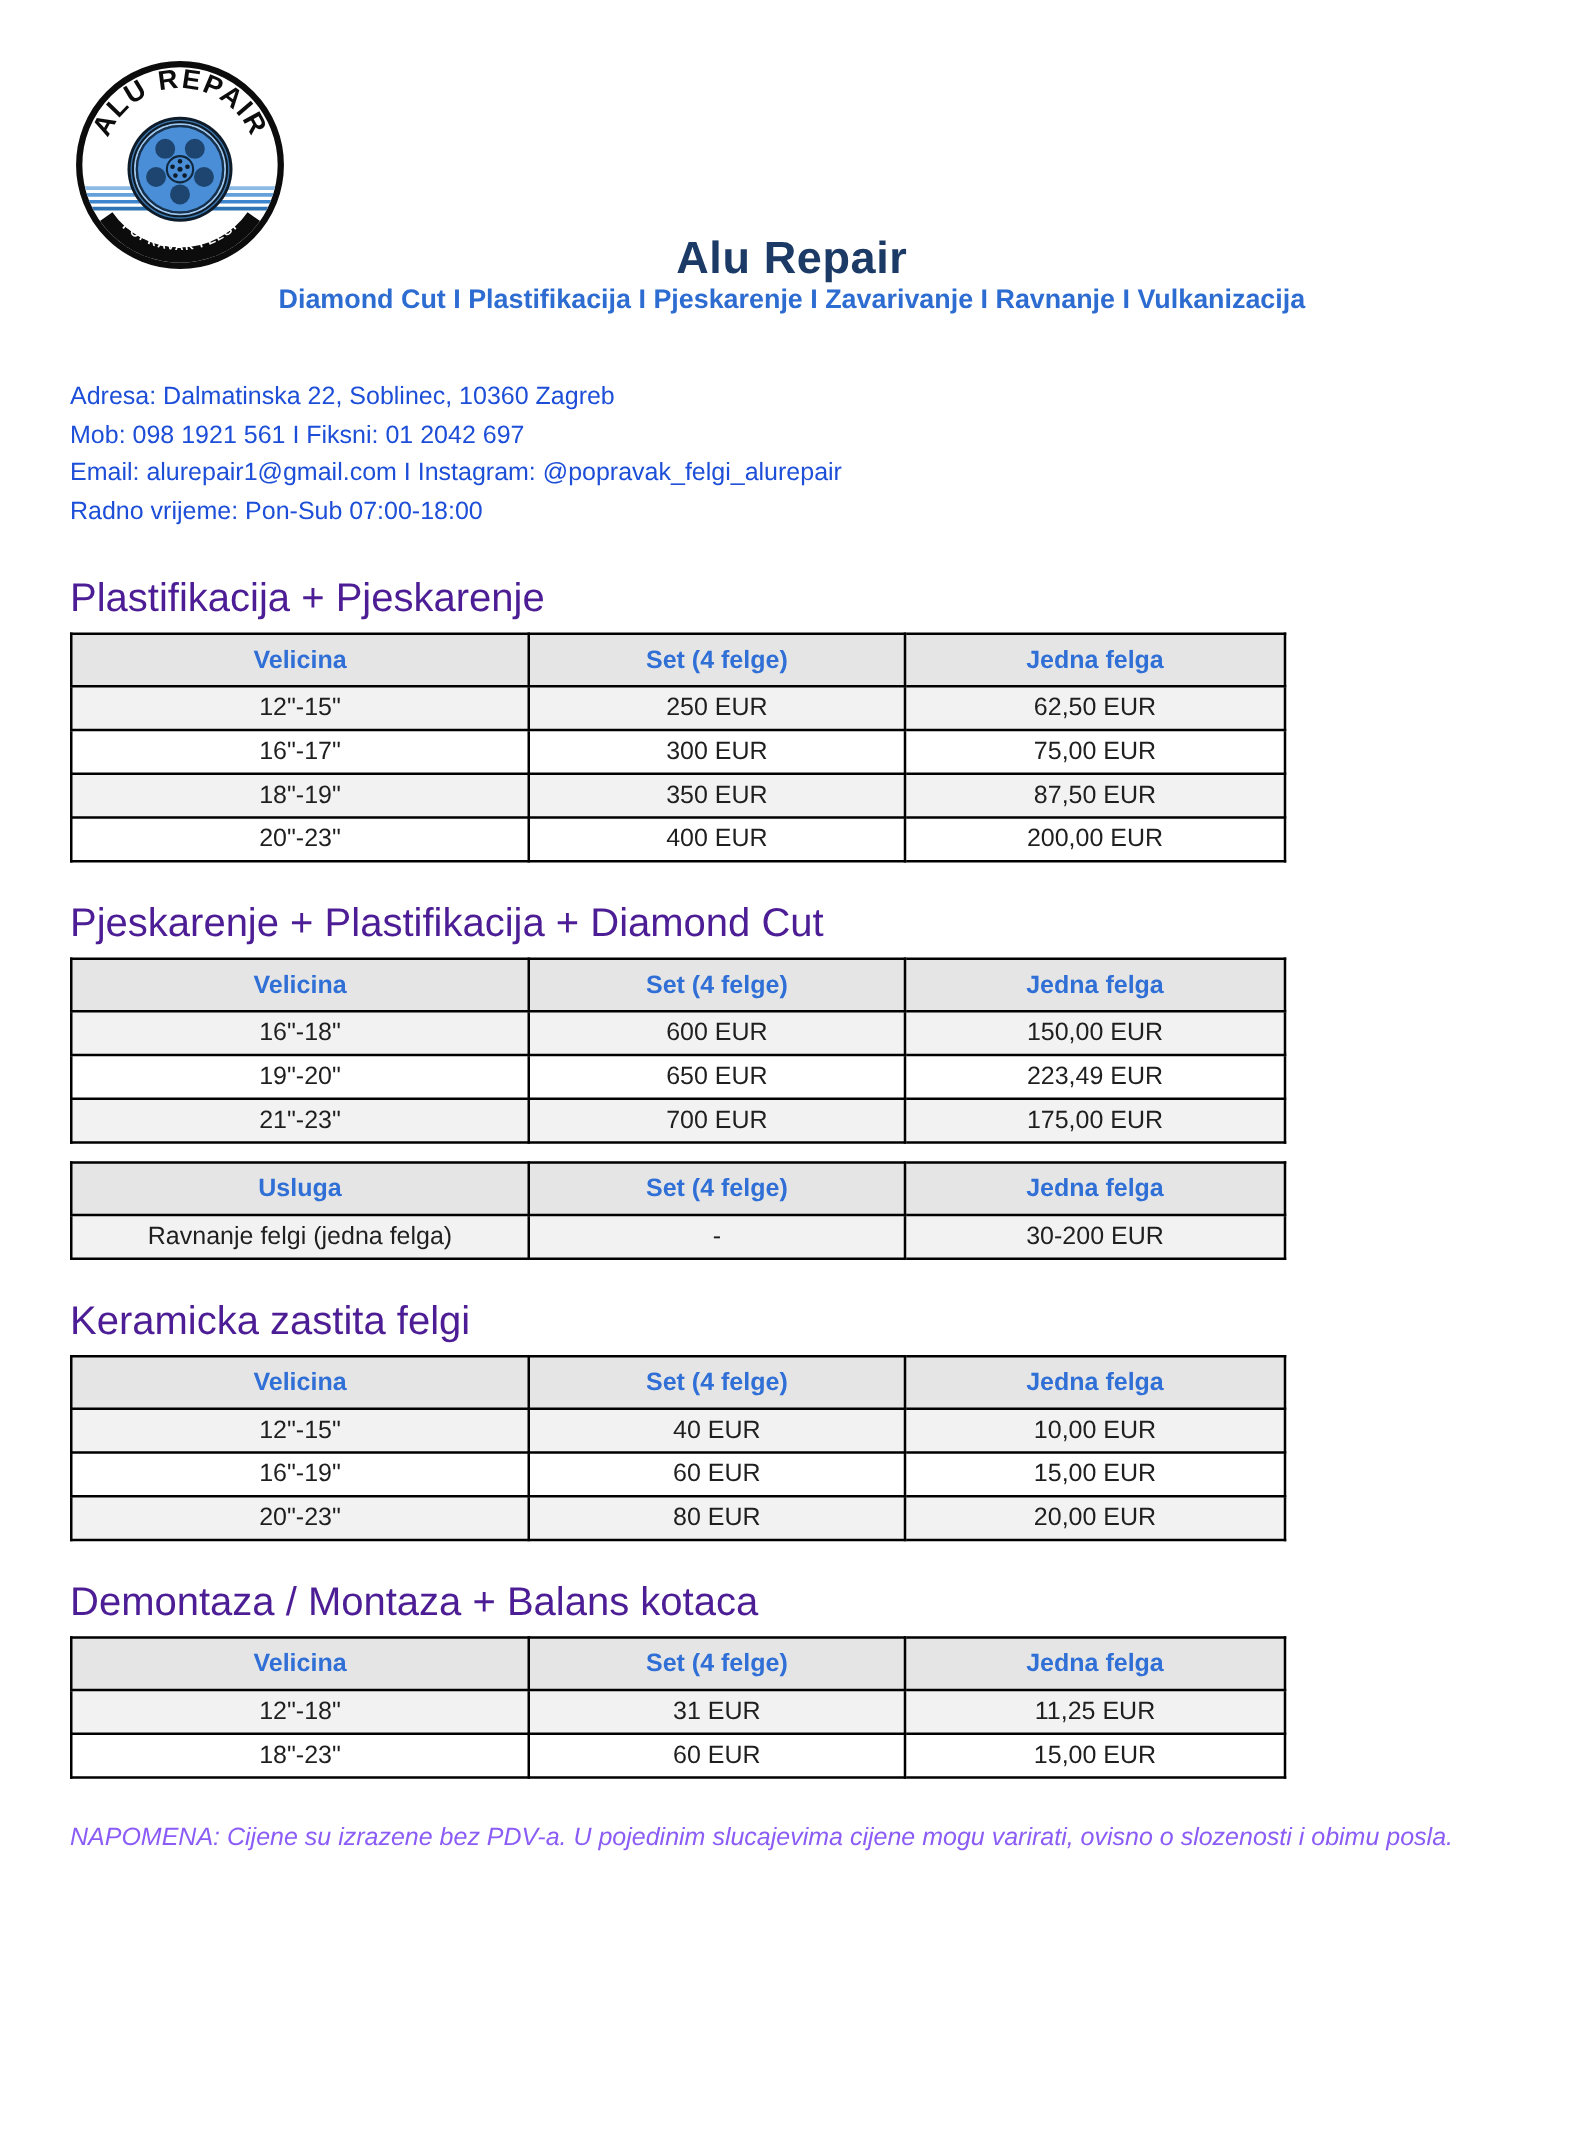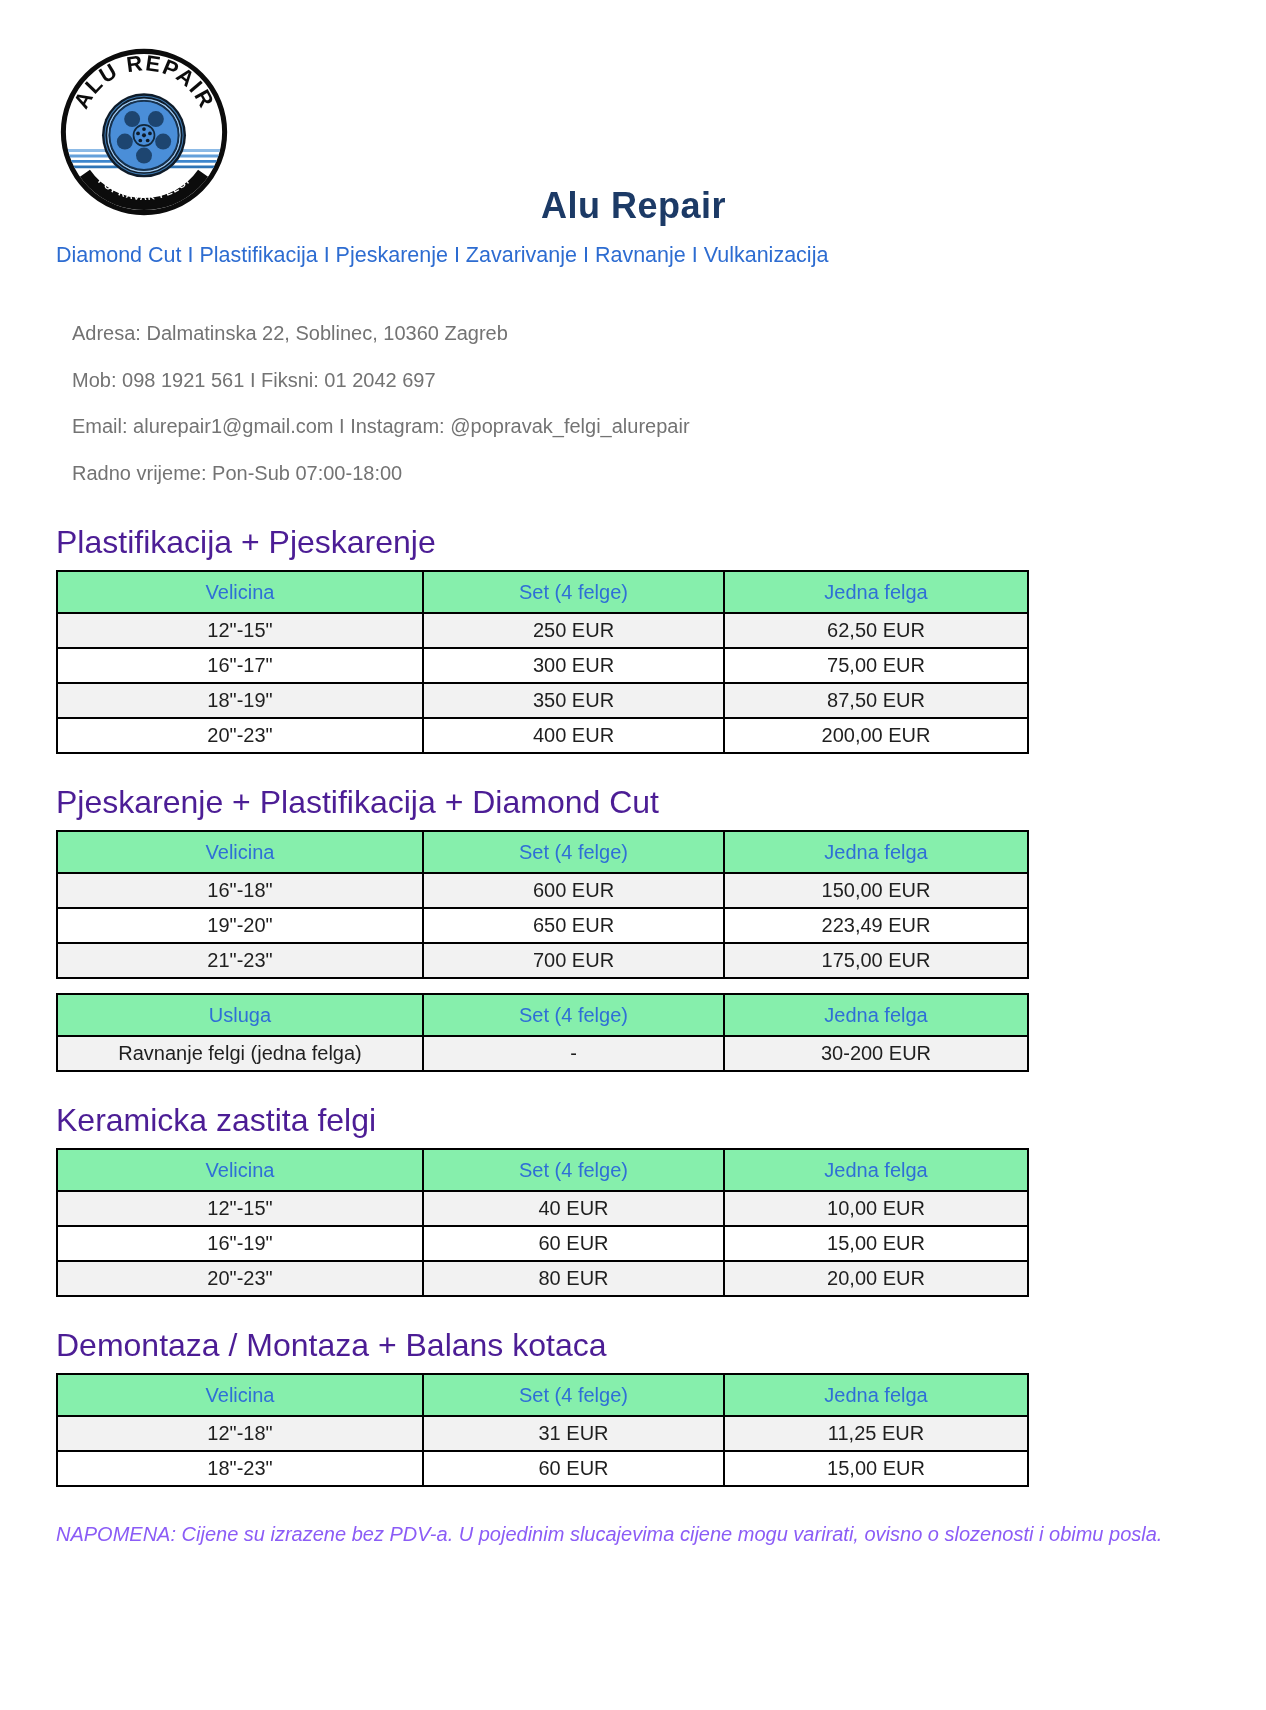--- a/index.html
+++ b/index.html
@@ -35,10 +35,10 @@
     letter-spacing: 0.5px;
   }
   .subtitle {
-    margin-top: 16px;
+    text-align: center;
     font-size: 21.5px;
     line-height: 26px;
-    font-weight: normal;
+    font-weight: bold;
     color: #2d6cd1;
   }
   

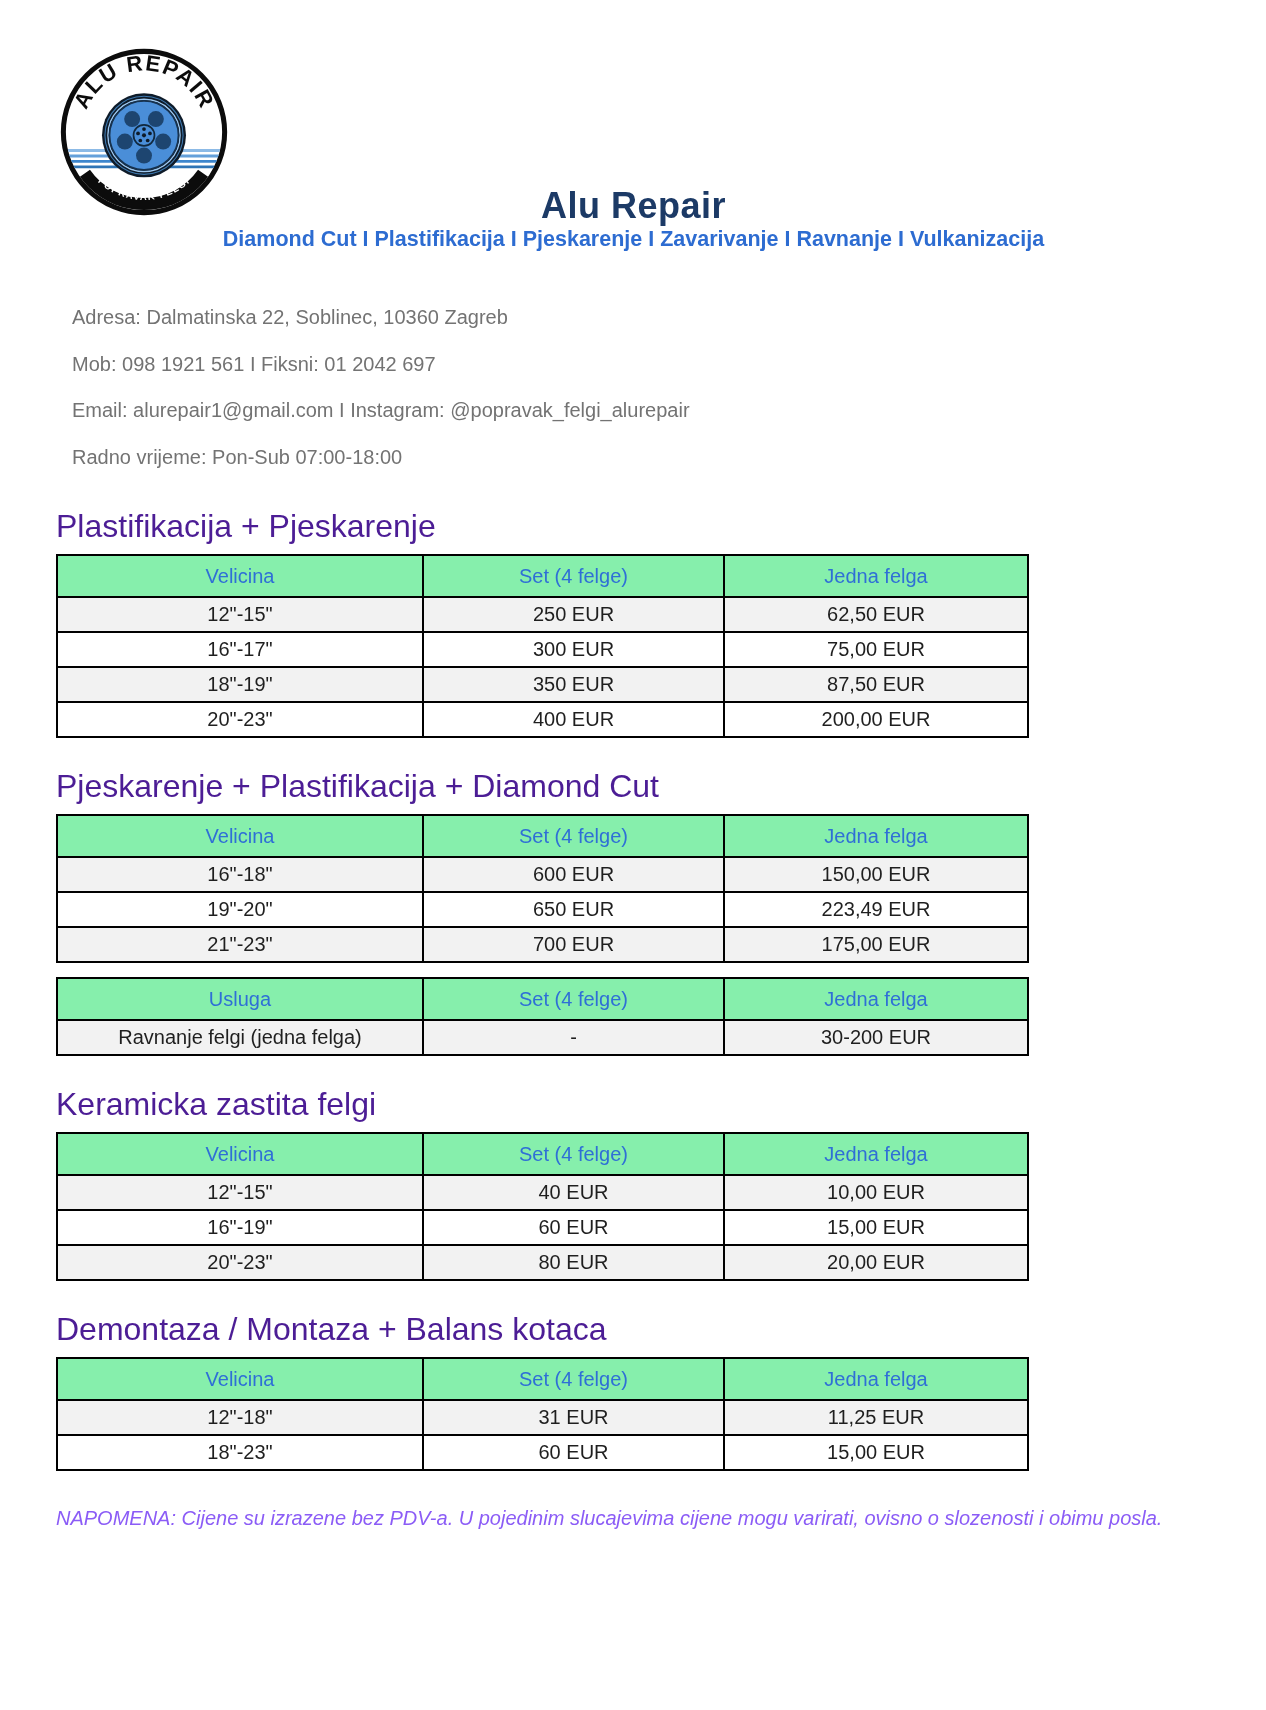--- a/index.html
+++ b/index.html
@@ -44,10 +44,10 @@
   
   .contact { margin-top: 50px; }
   .contact p {
-    margin: 16px;
+    margin: 0;
     font-size: 20px;
     line-height: 30.5px;
-    color: #737373;
+    color: #1d4ed8;
   }
   
   h2.section-heading {

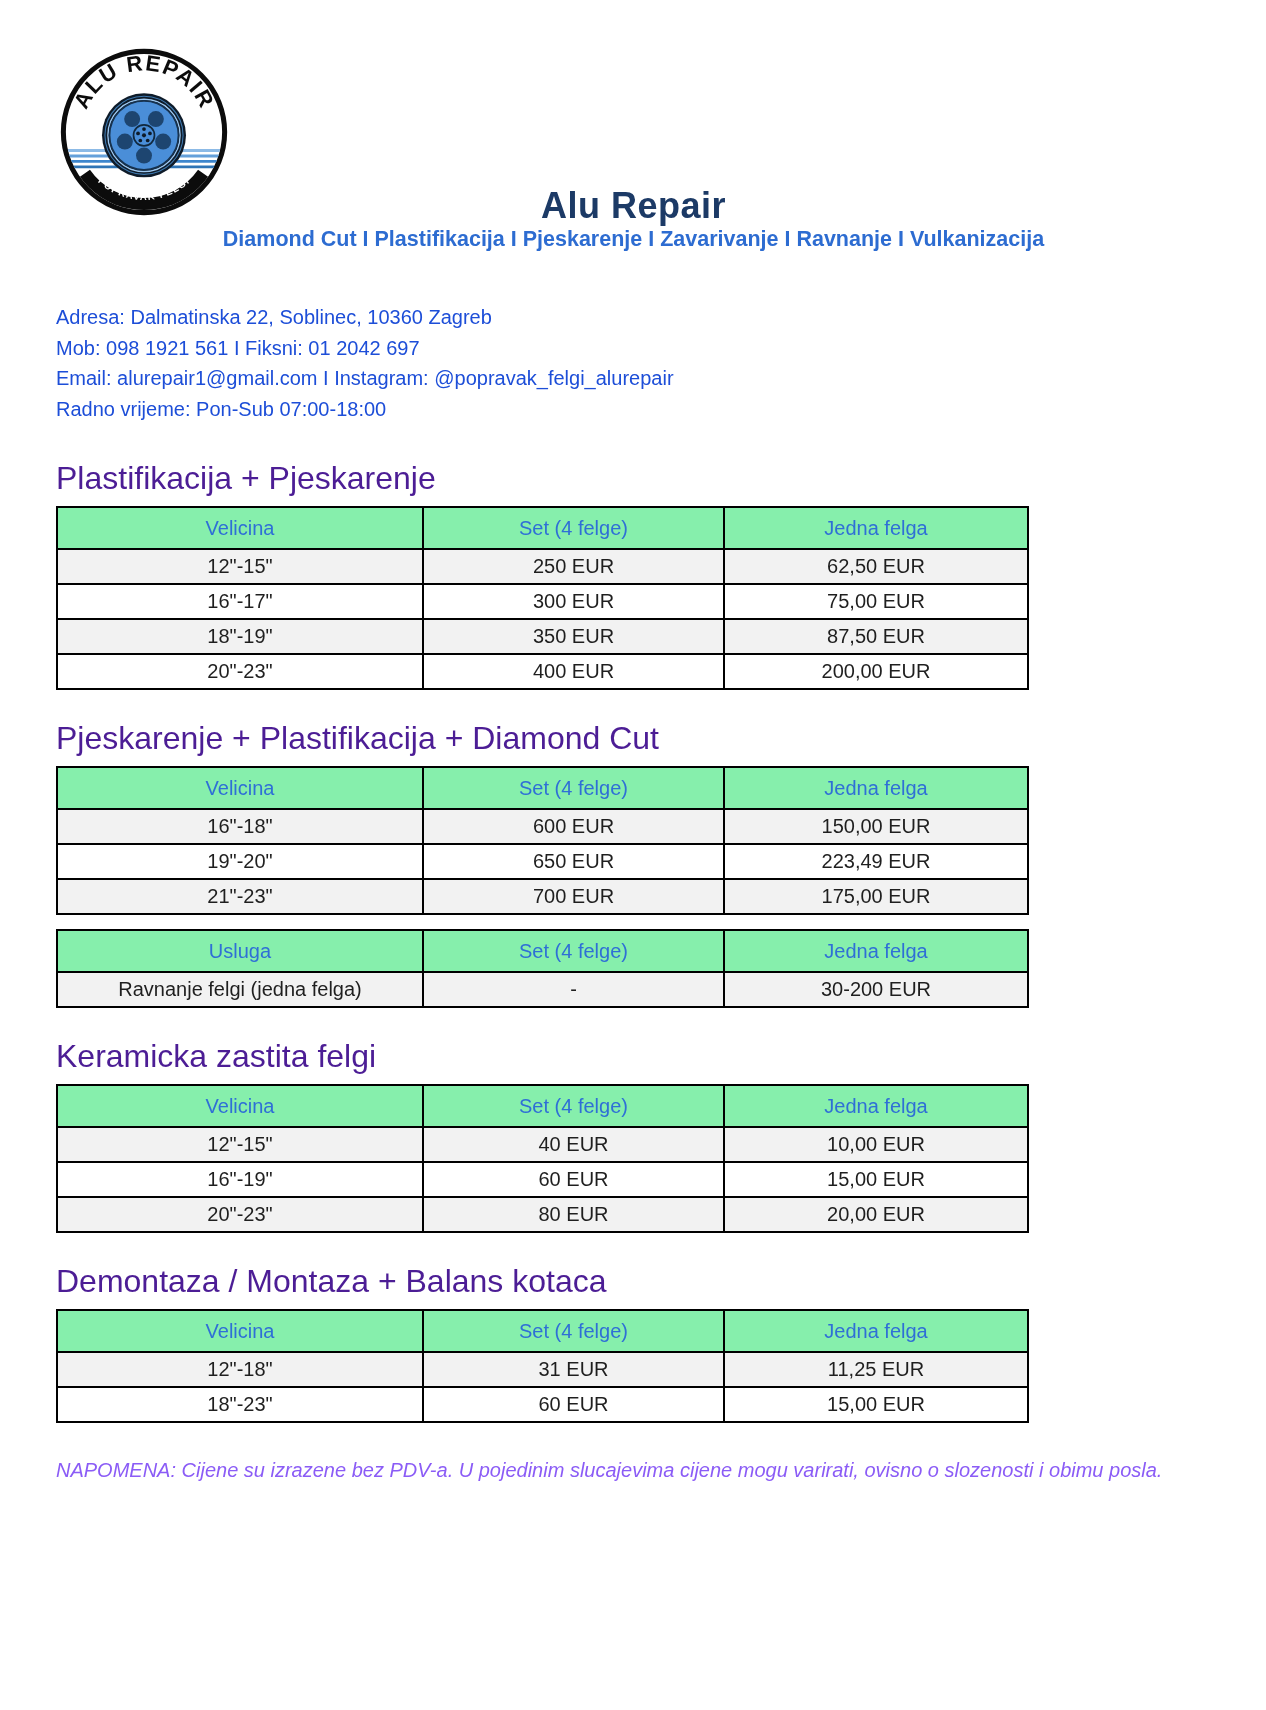--- a/index.html
+++ b/index.html
@@ -65,9 +65,9 @@
     margin-top: 14px;
   }
   table.price-table th {
-    background: #86efac;
+    background: #e5e5e5;
     color: #2f6fd6;
-    font-weight: normal;
+    font-weight: bold;
     font-size: 20px;
     line-height: 24px;
     padding: 8px 6px;

